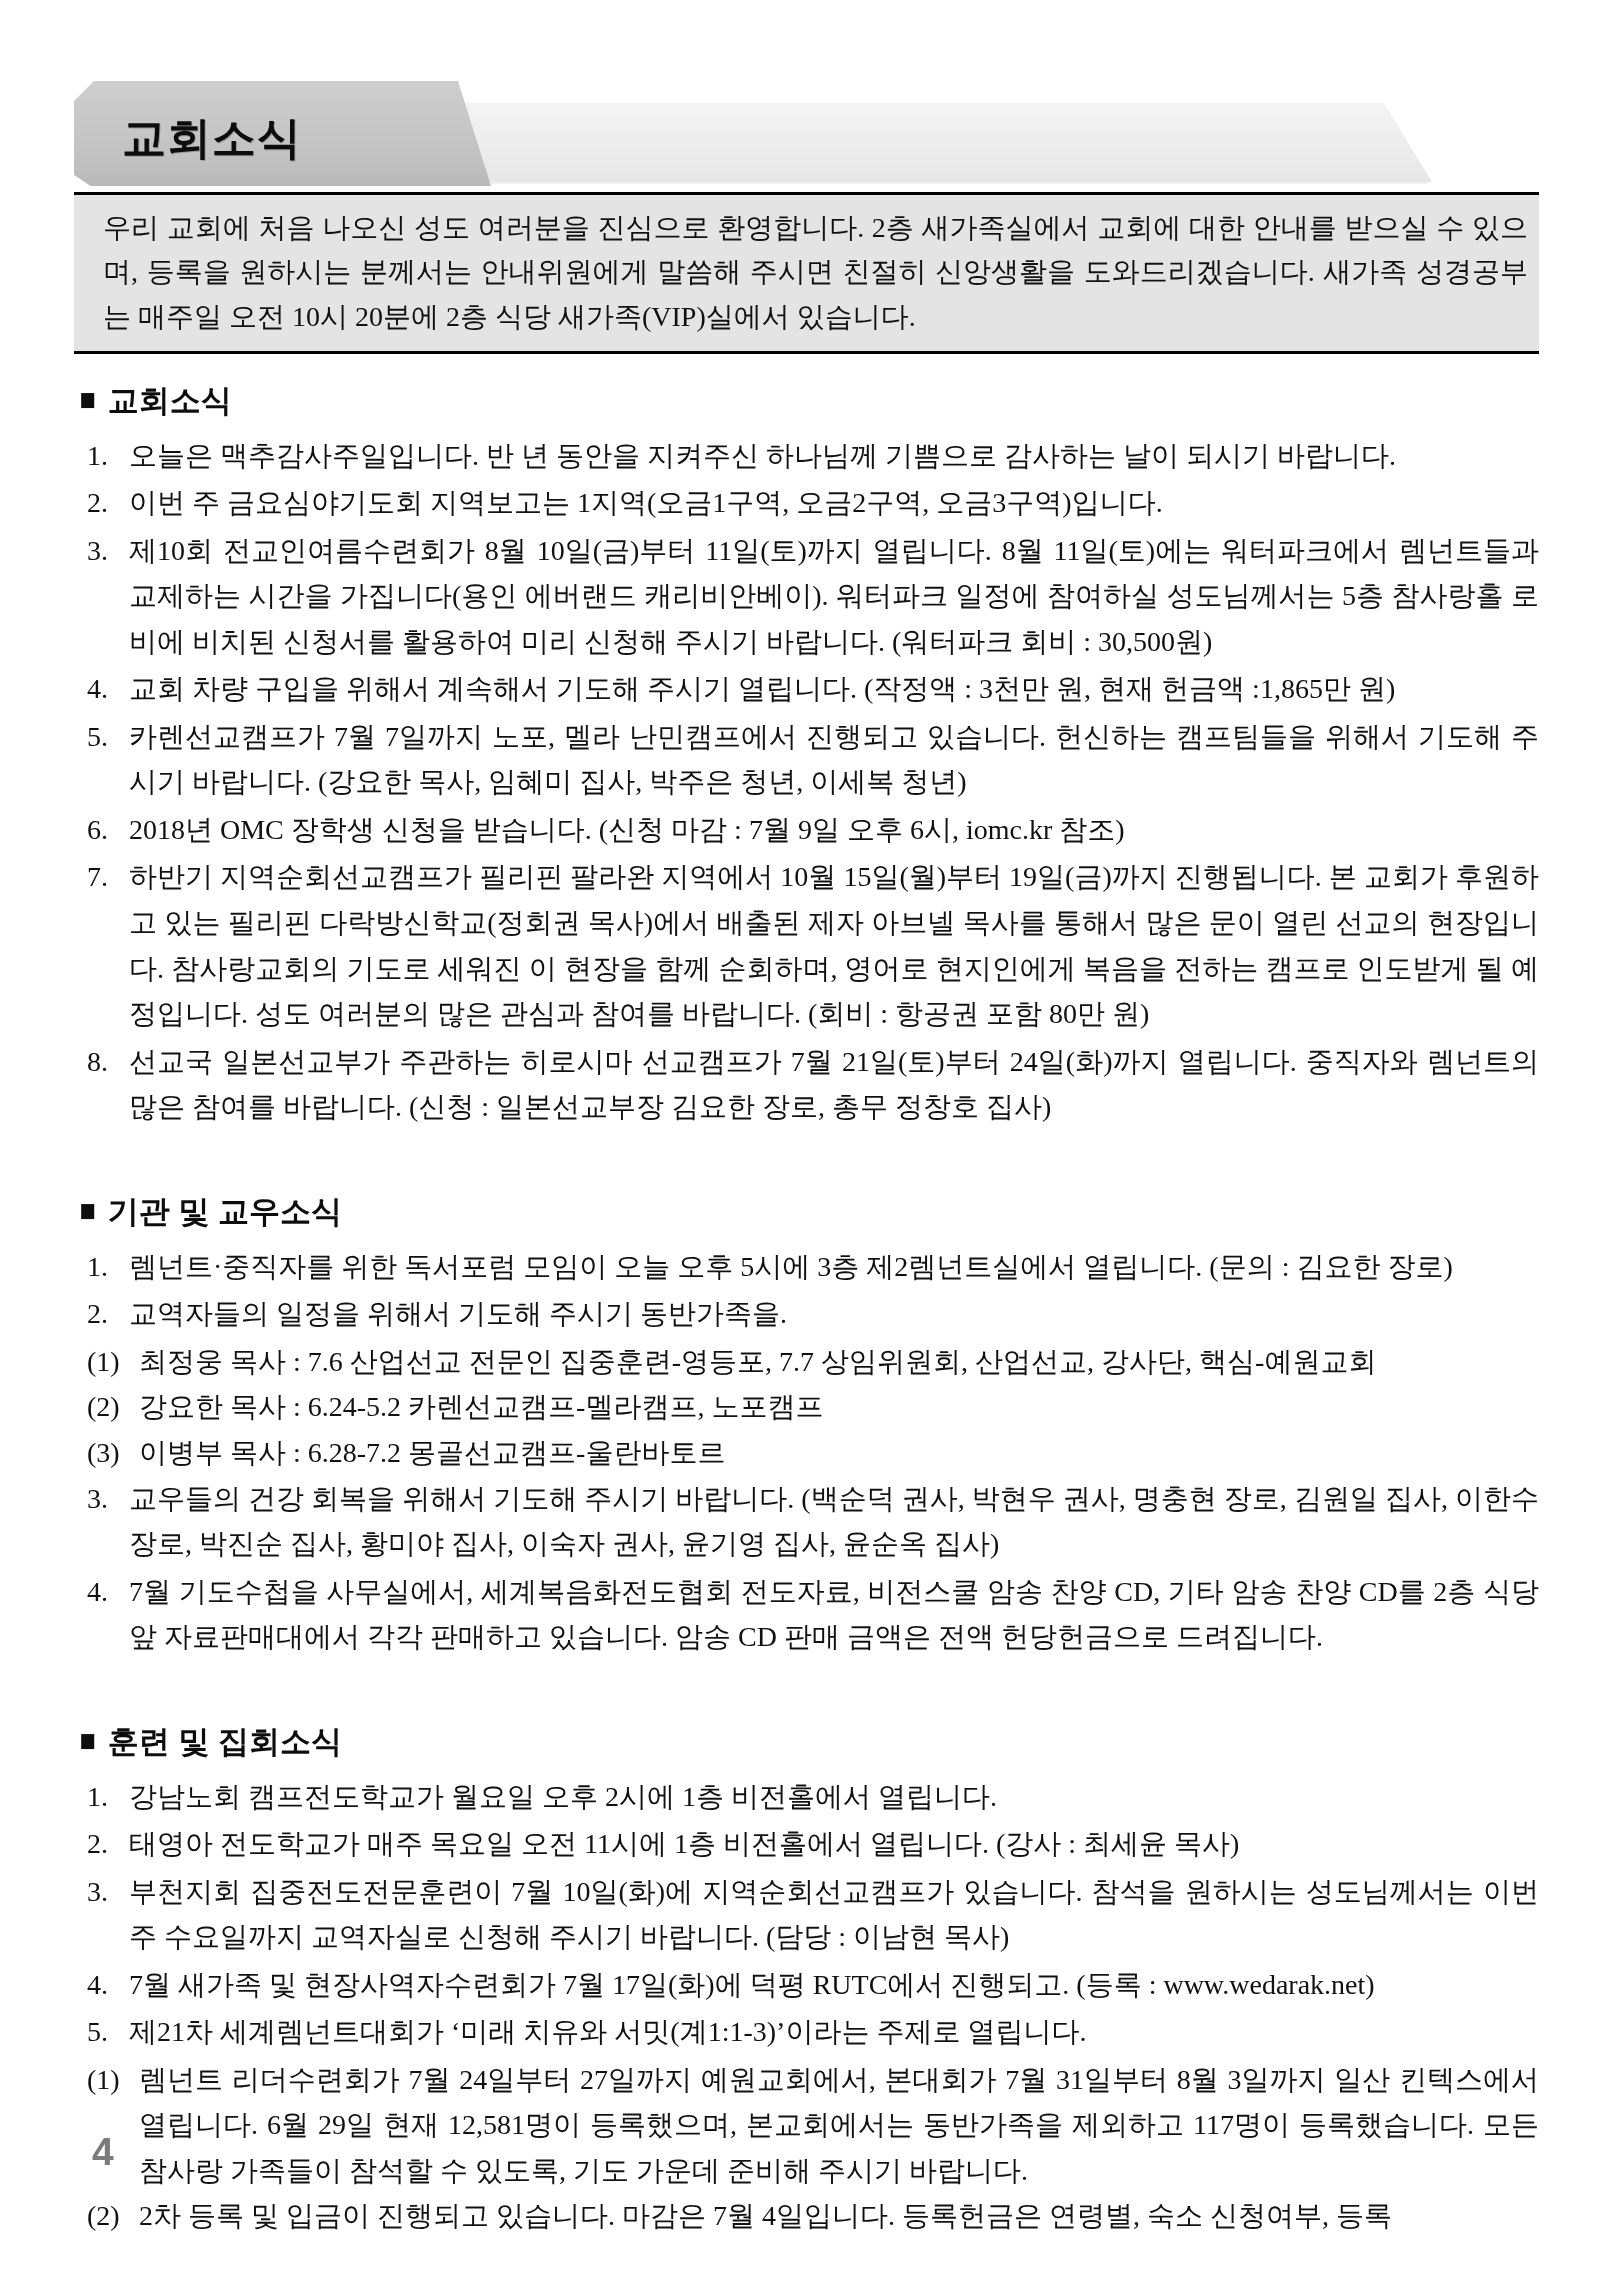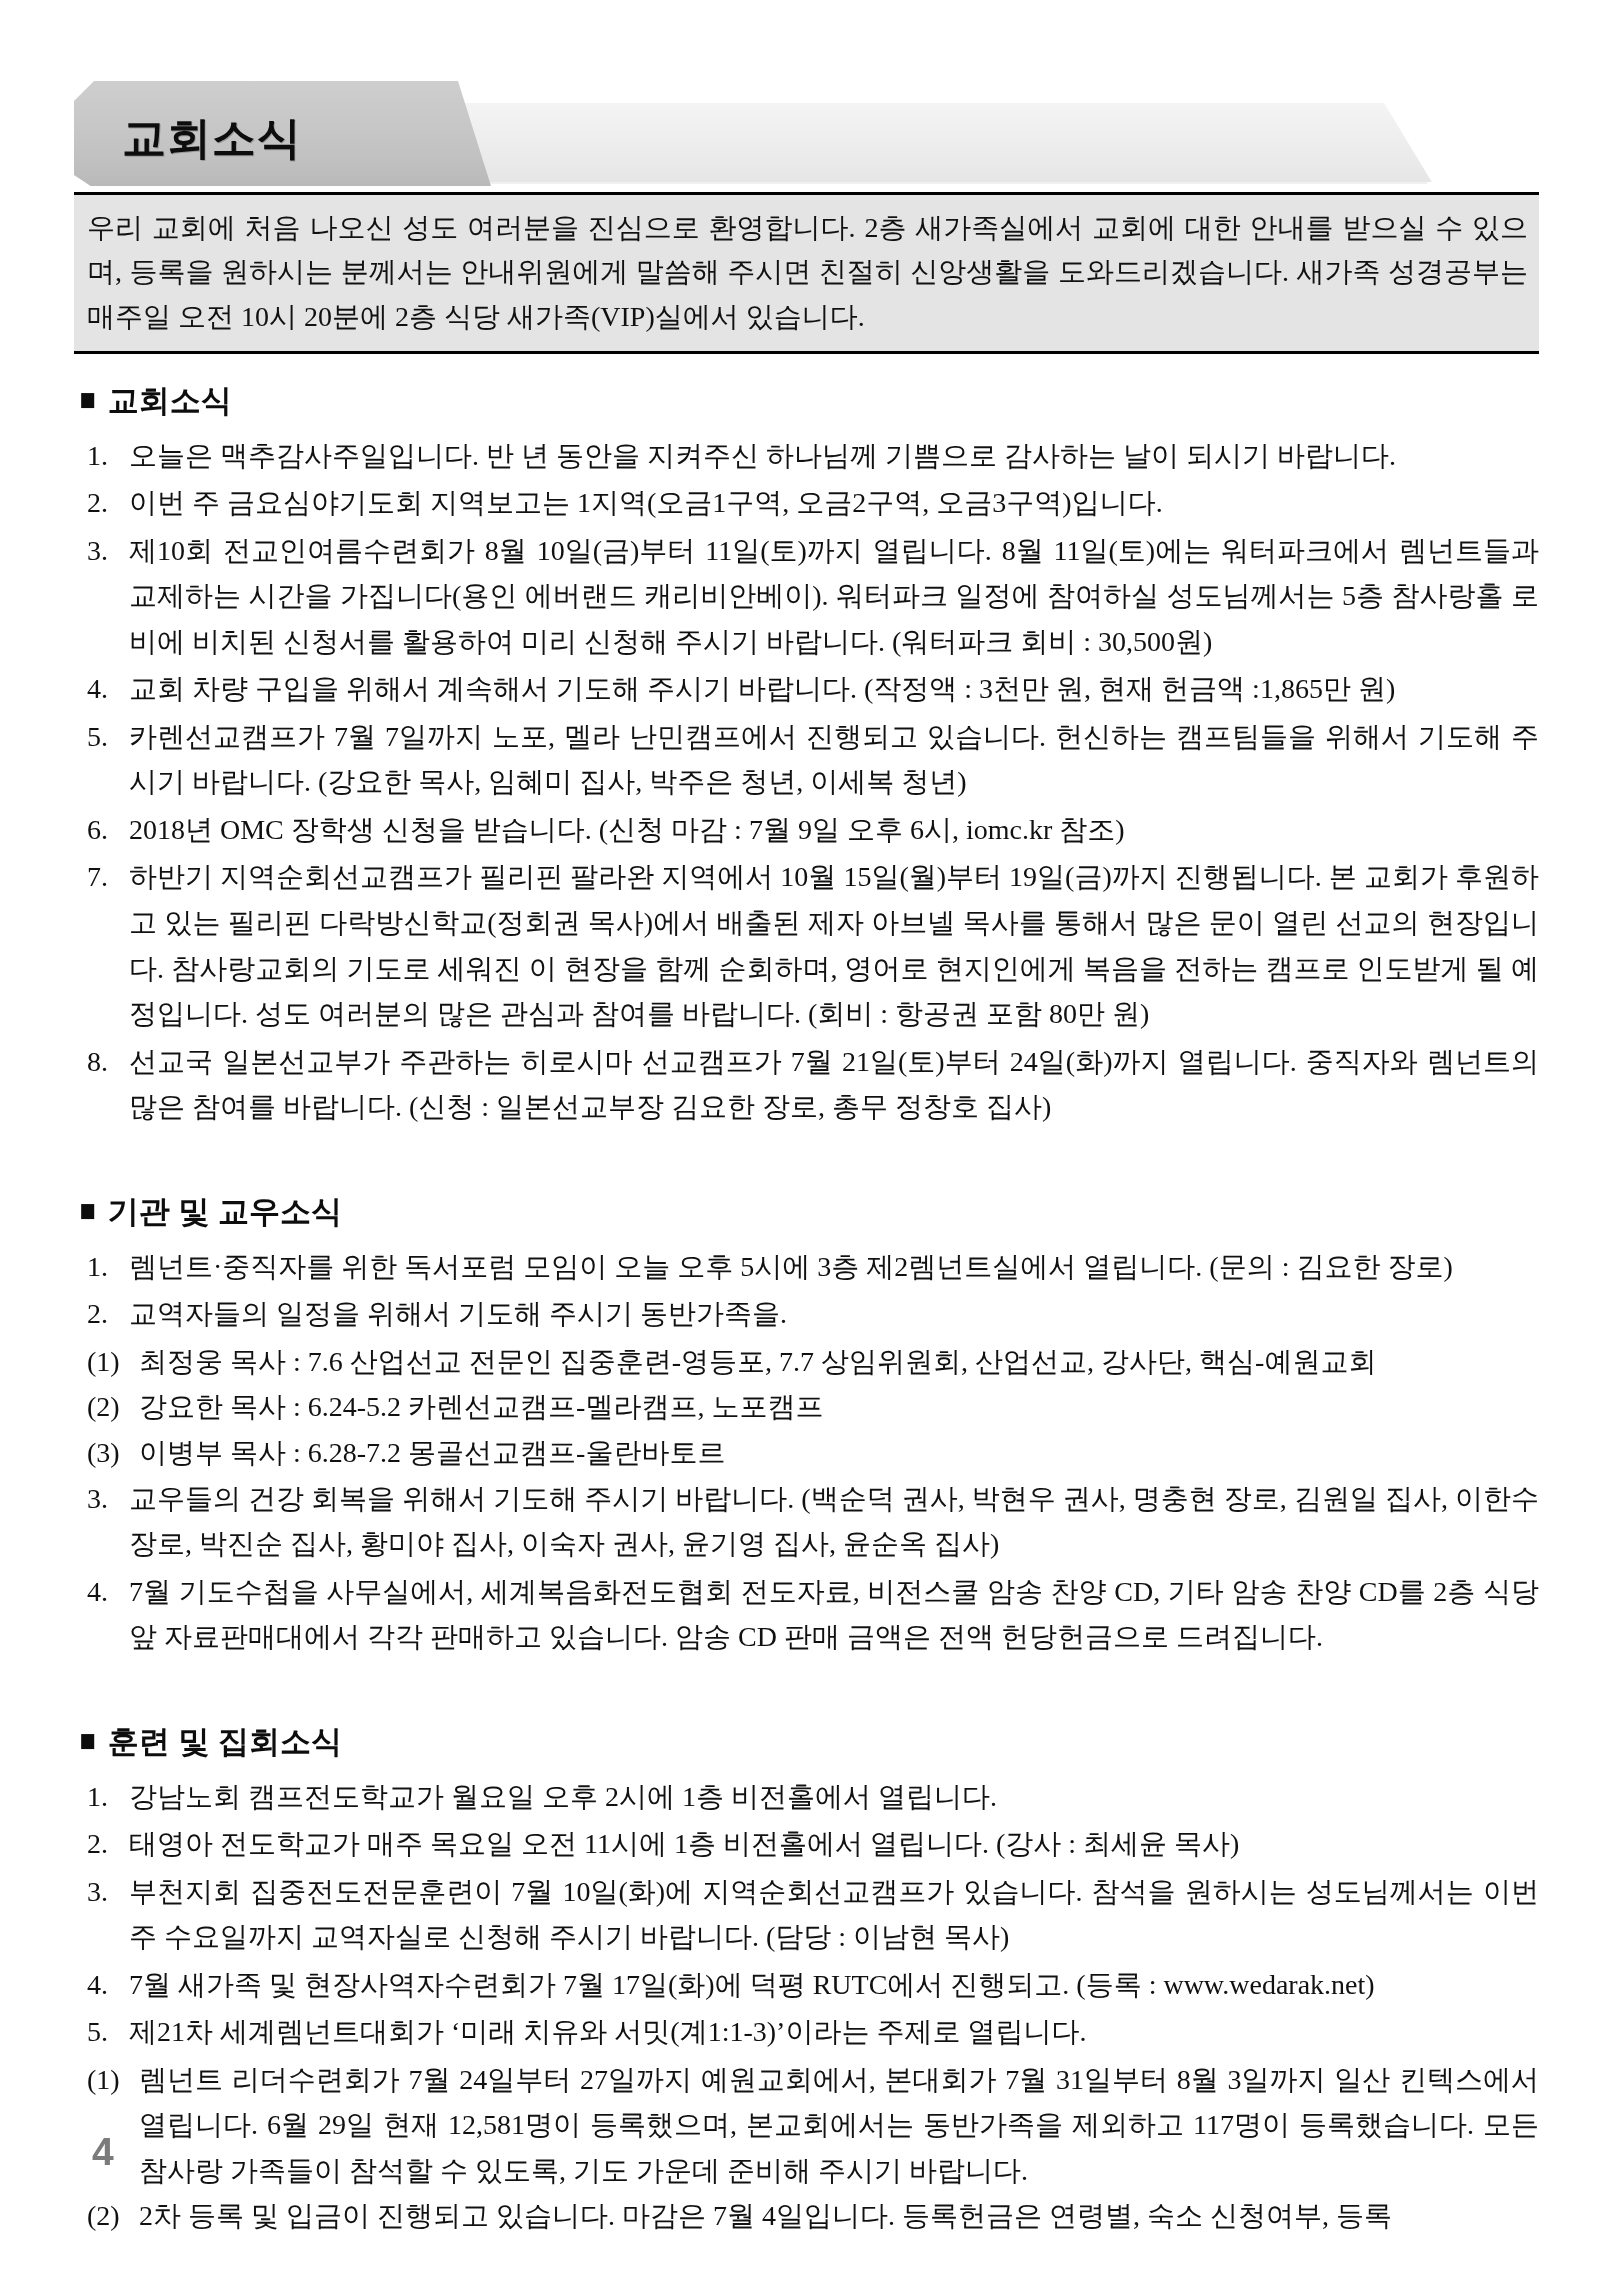--- a/index.html
+++ b/index.html
@@ -46,7 +46,7 @@
     background:#e4e4e4;
     border-top:3.7px solid #000000;
     border-bottom:3.7px solid #000000;
-    padding:11px 11px 11px 13px;
+    padding:11px 11px 11px 29px;
     font-size:28px; line-height:1.6;
     text-align:justify;
   }

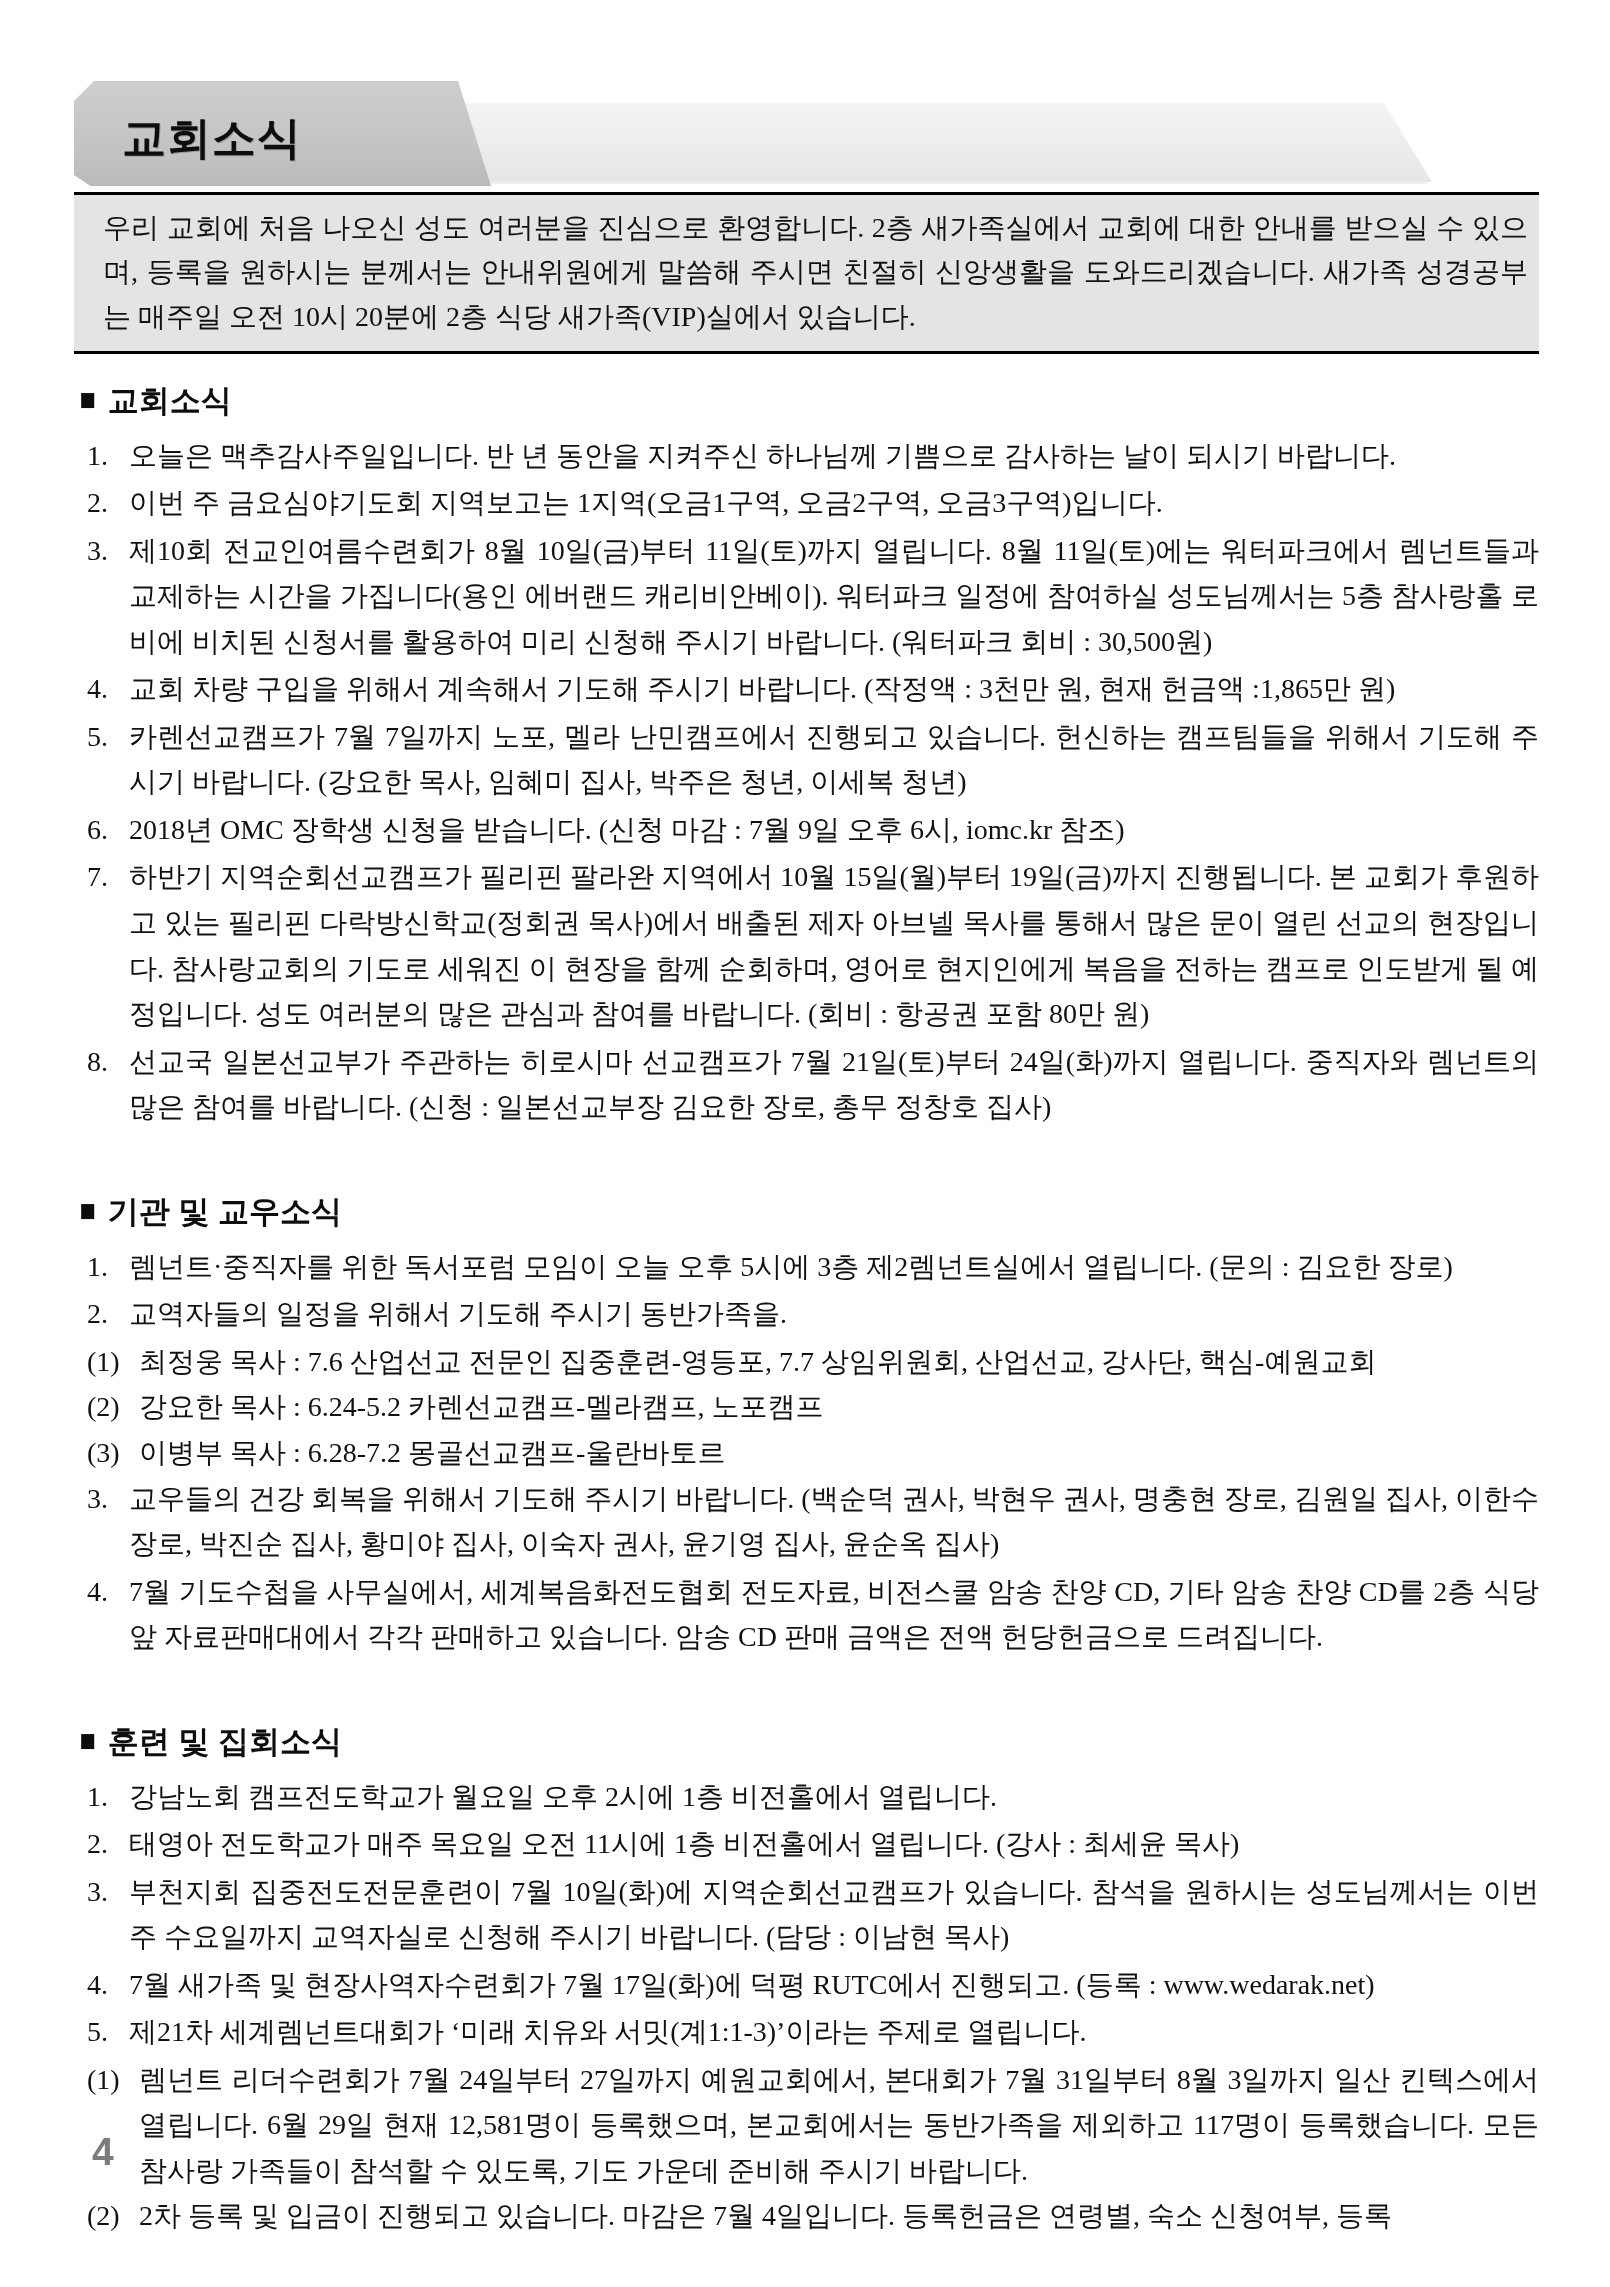--- a/index.html
+++ b/index.html
@@ -114,7 +114,7 @@
       </div>
       <div class="item">
         <span class="item-num">4.</span>
-        <span class="item-text">교회 차량 구입을 위해서 계속해서 기도해 주시기 바랍니다. (작정액 : 3천만 원, 현재 헌금액 :1,865만 원)</span>
+        <span class="item-text">교회 차량 구입을 위해서 계속해서 기도해 주시기 열립니다. (작정액 : 3천만 원, 현재 헌금액 :1,865만 원)</span>
       </div>
       <div class="item">
         <span class="item-num">5.</span>

